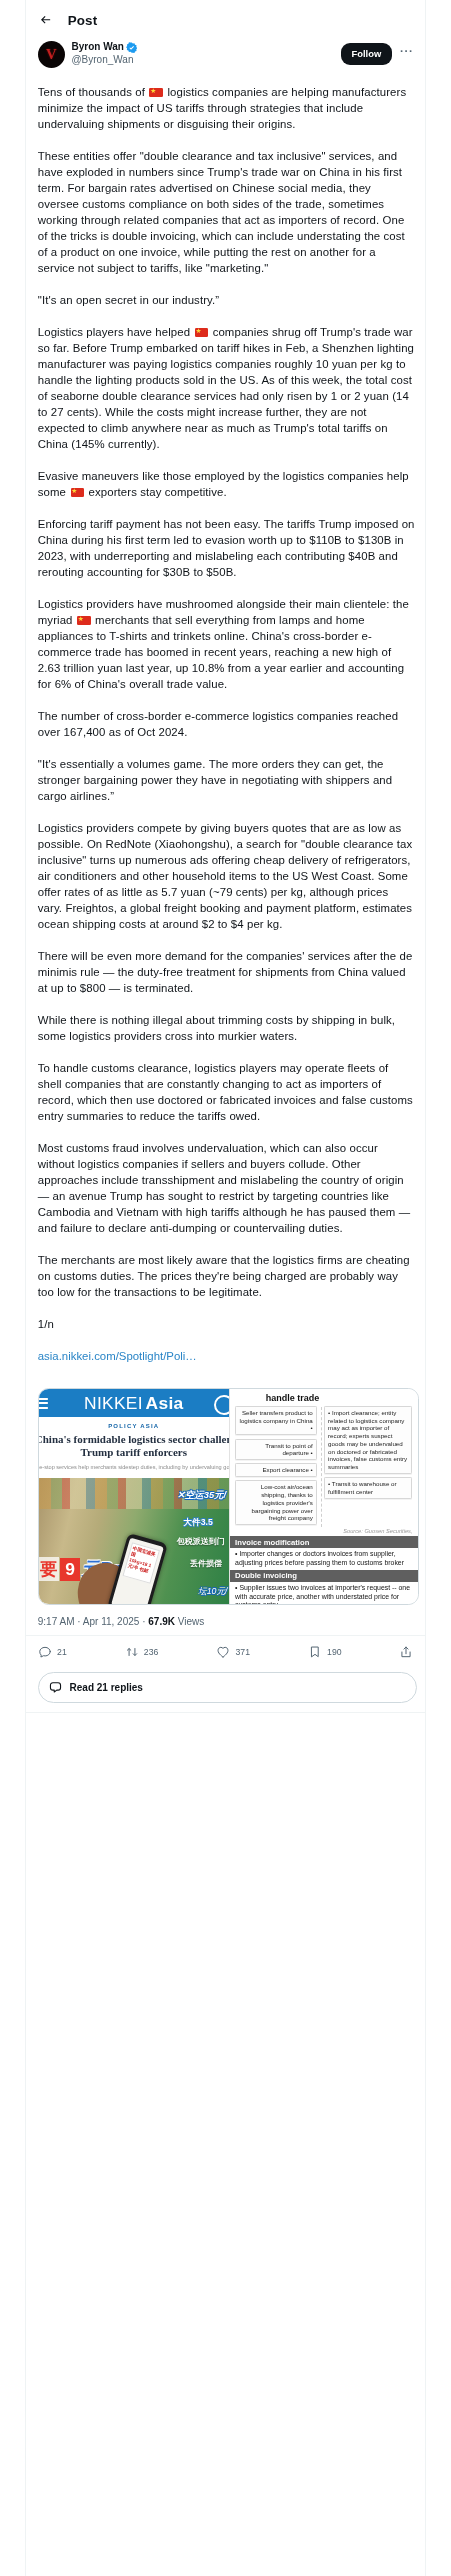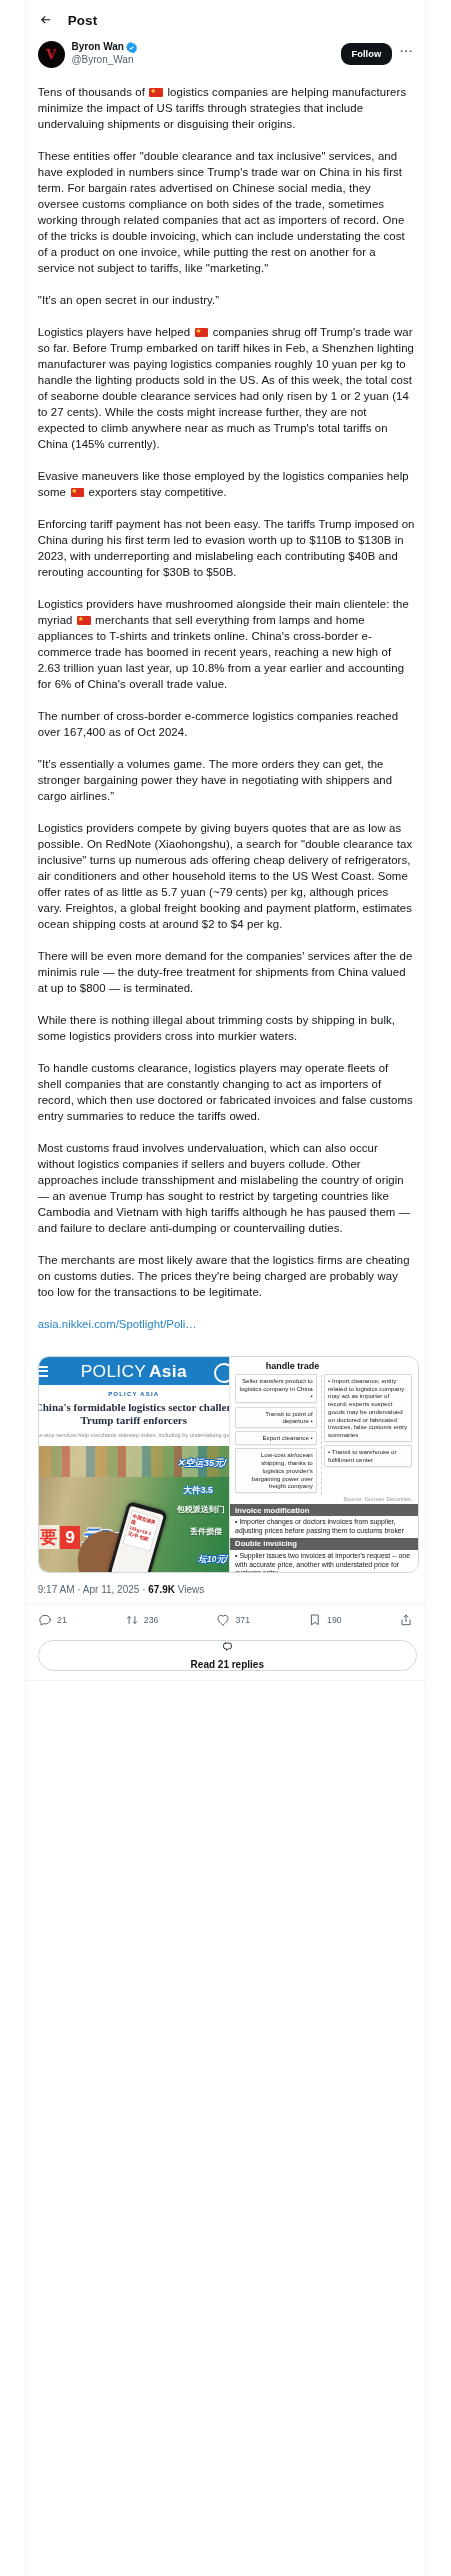--- a/index.html
+++ b/index.html
@@ -133,6 +133,7 @@
     <p class="pp">To handle customs clearance, logistics players may operate fleets of shell companies that are constantly changing to act as importers of record, which then use doctored or fabricated invoices and false customs entry summaries to reduce the tariffs owed.</p>
     <p class="pp">Most customs fraud involves undervaluation, which can also occur without logistics companies if sellers and buyers collude. Other approaches include transshipment and mislabeling the country of origin — an avenue Trump has sought to restrict by targeting countries like Cambodia and Vietnam with high tariffs although he has paused them — and failure to declare anti-dumping or countervailing duties.</p>
     <p class="pp">The merchants are most likely aware that the logistics firms are cheating on customs duties. The prices they're being charged are probably way too low for the transactions to be legitimate.</p>
+    <p class="pp">1/n</p>
 
     <a class="ext-link">asia.nikkei.com/Spotlight/Poli…</a>
 

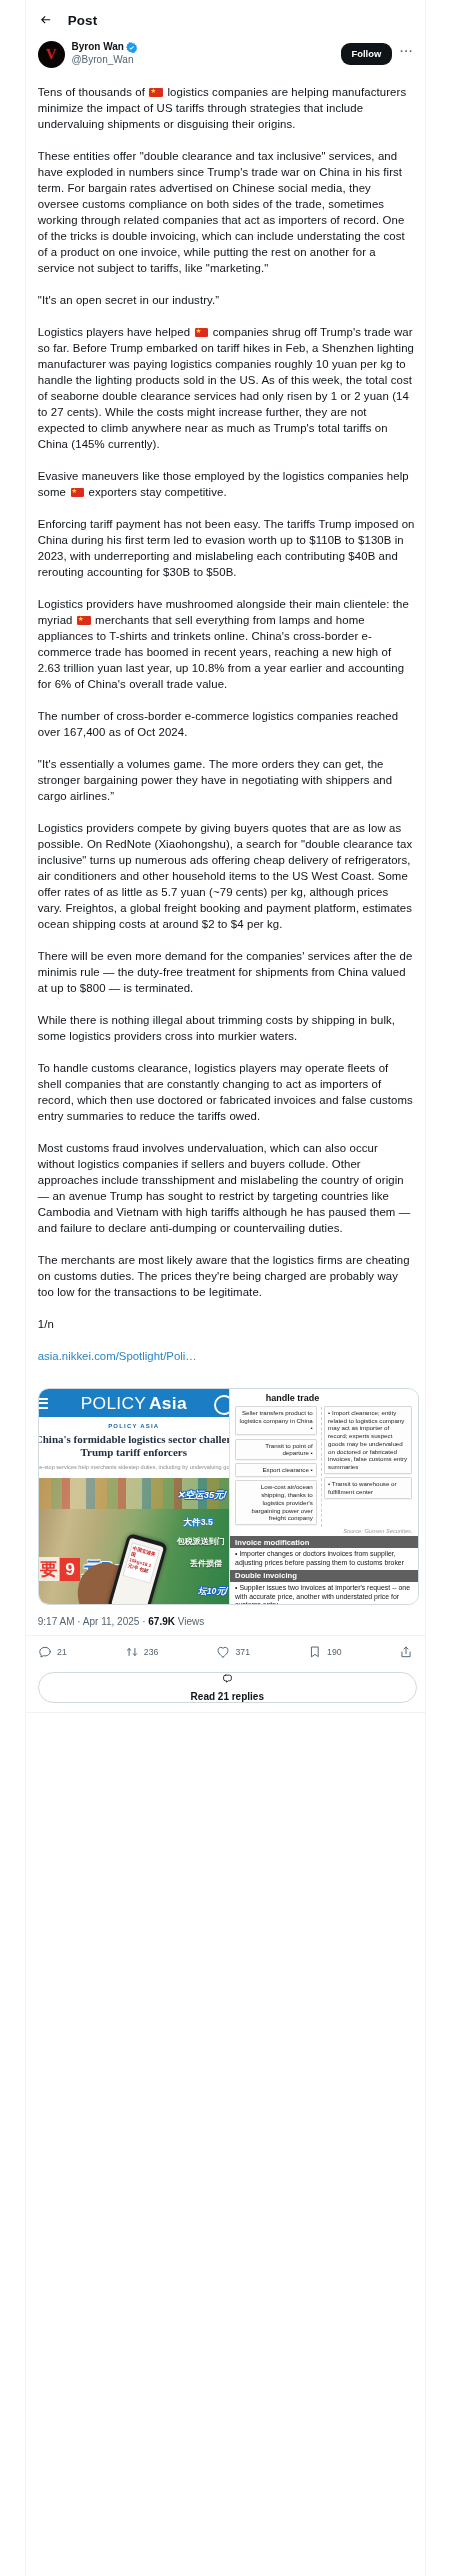--- a/index.html
+++ b/index.html
@@ -148,7 +148,7 @@
               <i></i>
             </div>
           <div class="nk-brand">
-            <span class="b1">POLICY</span><span class="b2">Asia</span>
+            <span class="b1">NIKKEI</span><span class="b2">Asia</span>
           </div>
           <div class="nk-search"></div>
         </div>

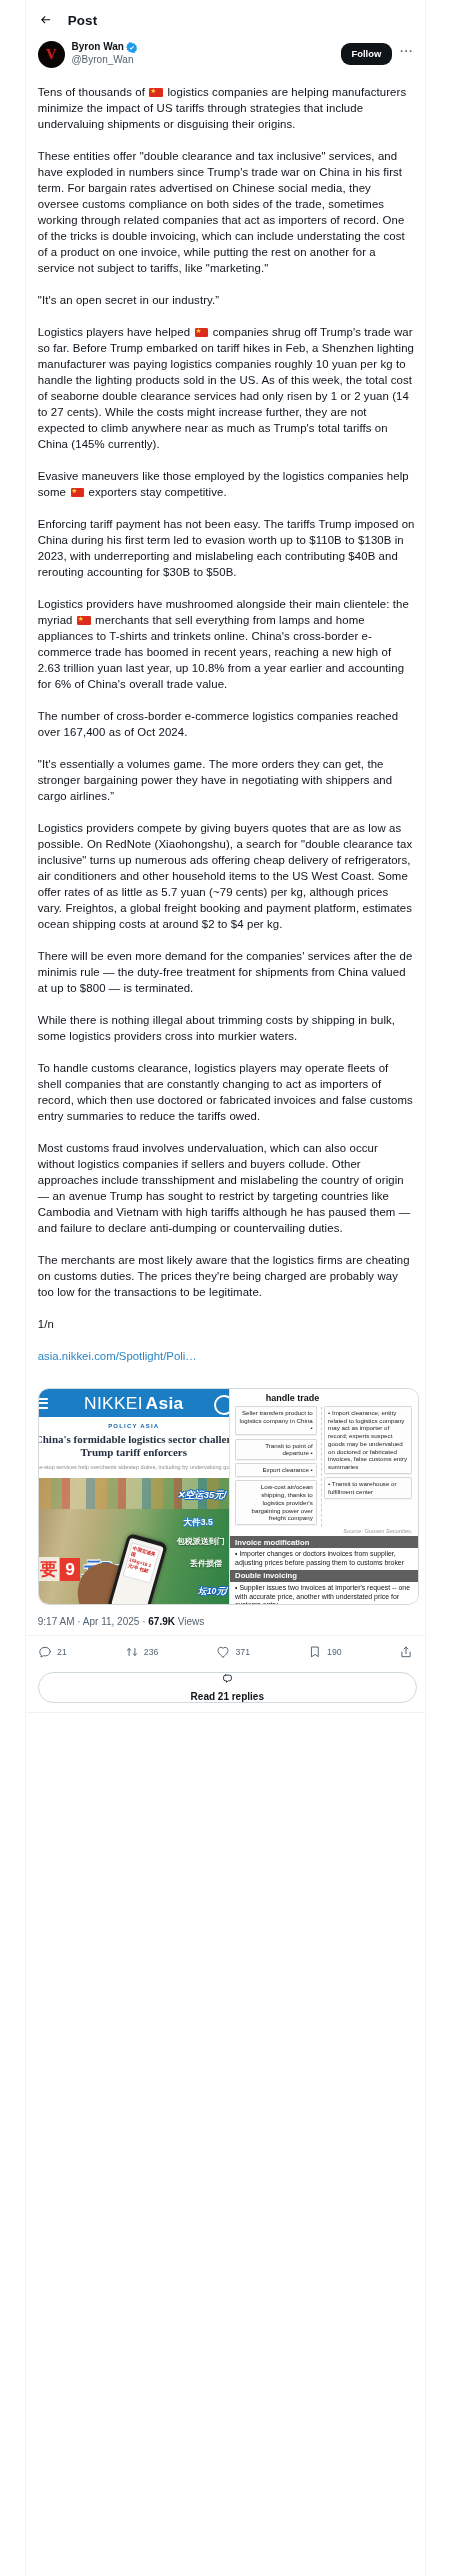--- a/index.html
+++ b/index.html
@@ -52,7 +52,7 @@
     text-shadow:-0.7px -0.7px 0 #2a7fc0,0.7px -0.7px 0 #2a7fc0,-0.7px 0.7px 0 #2a7fc0,0.7px 0.7px 0 #2a7fc0;}
   .ph-green1{position:absolute;top:58px;right:4px;font-size:8px;font-weight:800;color:#fff;text-shadow:0 0.7px 1.3px rgba(0,0,0,.4);}
   .ph-green2{position:absolute;top:80px;right:6.7px;font-size:8px;font-weight:800;color:#fff;text-shadow:0 0.7px 1.3px rgba(0,0,0,.4);}
-  .ph-tan{position:absolute;bottom:6.7px;right:1.3px;font-size:8.7px;font-weight:700;font-style:italic;color:#fff;
+  .ph-tan{position:absolute;bottom:6.7px;right:1.3px;font-size:8.7px;font-weight:400;font-style:italic;color:#fff;
     text-shadow:-0.7px -0.7px 0 #1565c0,0.7px -0.7px 0 #1565c0,-0.7px 0.7px 0 #1565c0,0.7px 0.7px 0 #1565c0;}
   .ph-price{position:absolute;left:0;bottom:23px;display:flex;align-items:center;}
   .ph-yao{font-size:17.4px;font-weight:800;color:#e8372c;background:rgba(255,255,255,.75);padding:0 1.3px;}

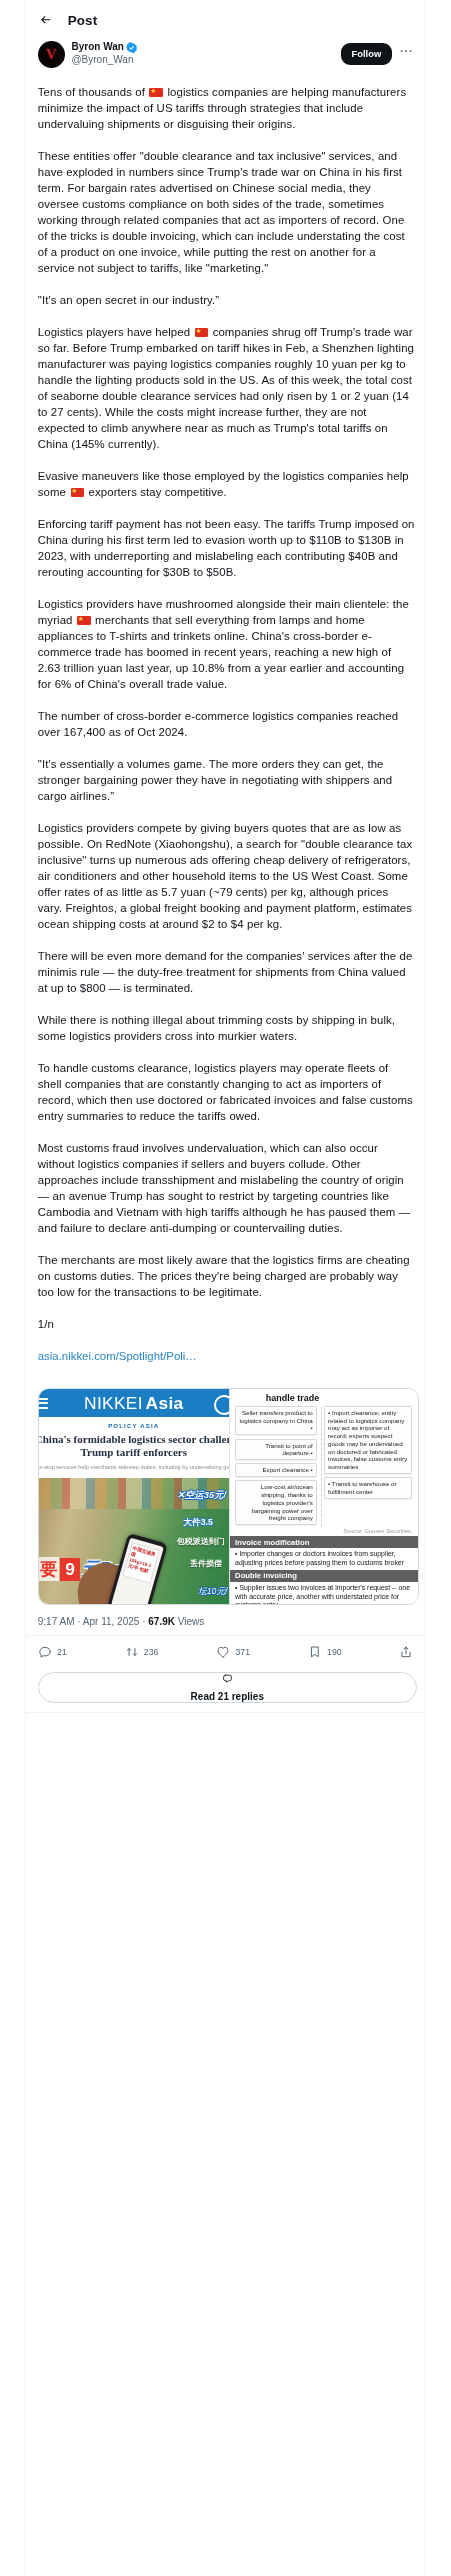--- a/index.html
+++ b/index.html
@@ -80,7 +80,7 @@
   .actions{display:flex;align-items:center;justify-content:space-between;height:32px;padding-right:1.3px;}
   .act{display:flex;align-items:center;gap:5.3px;background:transparent;border:none;color:#536471;font-size:8.7px;cursor:pointer;padding:0;}
   .act svg{width:14px;height:14px;stroke:#536471;fill:none;stroke-width:1.7;stroke-linecap:round;stroke-linejoin:round;}
-  .read-replies{margin:4px 0 0 0;width:379px;height:31px;border:0.7px solid #cfd9de;border-radius:16px;background:#fff;display:flex;align-items:center;gap:6.7px;padding:0 9.4px;cursor:pointer;font-family:"Liberation Sans",sans-serif;flex-direction:column;}
+  .read-replies{margin:4px 0 0 0;width:379px;height:31px;border:0.7px solid #cfd9de;border-radius:16px;background:#fff;display:flex;align-items:center;gap:6.7px;padding:0 9.4px;cursor:pointer;font-family:"Liberation Sans",sans-serif;}
   .read-replies svg{width:14.7px;height:14.7px;stroke:#0f1419;fill:none;stroke-width:1.8;stroke-linecap:round;stroke-linejoin:round;}
   .read-replies span{font-size:10px;font-weight:800;color:#0f1419;}
   .bottom-divider{height:0;border-top:0.7px solid #eff3f4;margin:9.4px -10.7px 0 -11.4px;}

